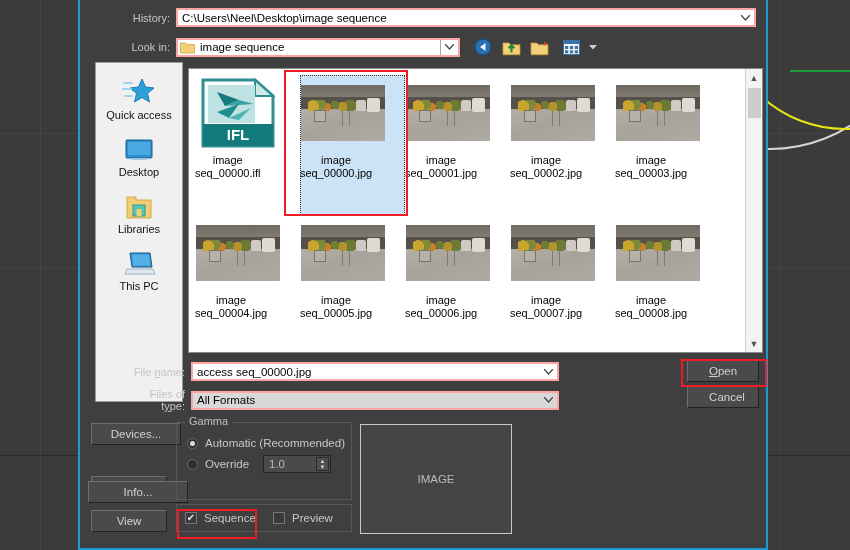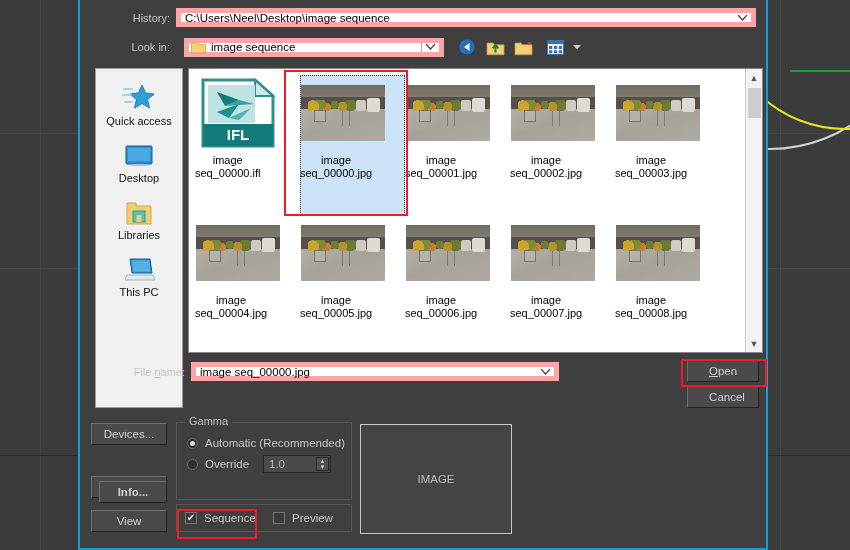--- a/index.html
+++ b/index.html
@@ -35,7 +35,7 @@
 
   
   .combo {
-    background:#fff; border:5px solid #fca5a5; height:19px;
+    background:#fff; border:2px solid #fca5a5; height:19px;
     display:flex; align-items:center; position:relative;
     font-size:11.5px; color:#000; padding-left:4px;
   }

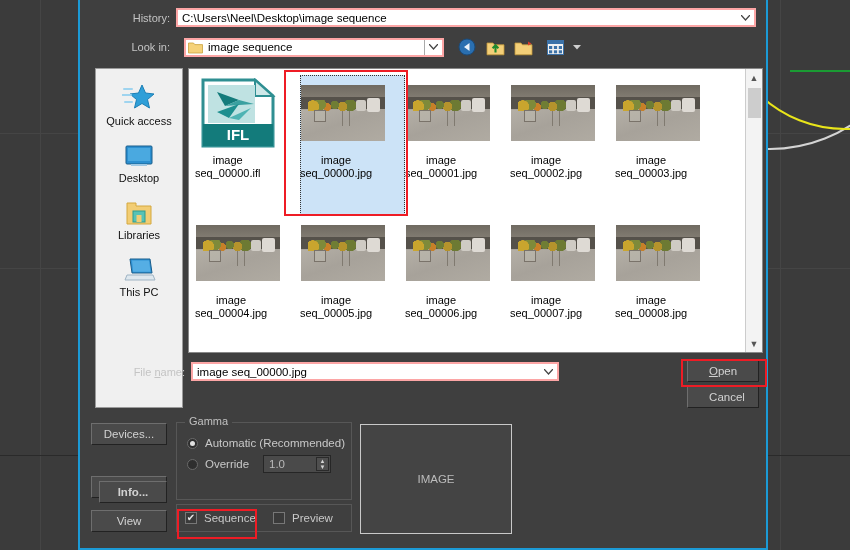--- a/index.html
+++ b/index.html
@@ -214,7 +214,7 @@
 
   <div class="row" style="position:absolute; left:0; top:43px; width:100%;">
     <div class="lbl" style="width:90px;">Look in:</div>
-    <div class="combo" style="width:260px; margin-left:14px; padding-left:2px;">
+    <div class="combo" style="width:284px; margin-left:6px; padding-left:2px;">
       <span style="display:inline-flex;margin-right:5px;">
         <svg width="15" height="13" viewBox="0 0 15 13">
           <path d="M0.5 2 h5 l1.3 1.6 H14.5 v8.4 H0.5 Z" fill="#f5d27a" stroke="#c9a23f" stroke-width="0.8"></path>

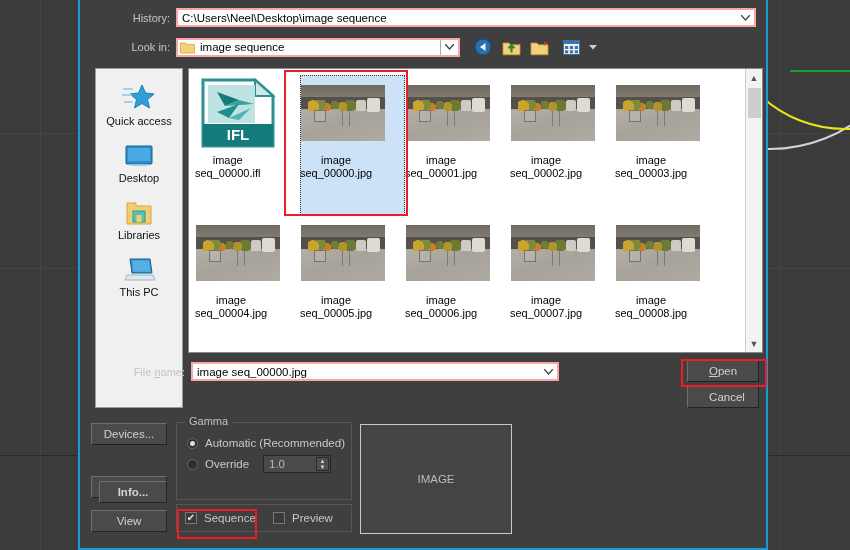--- a/index.html
+++ b/index.html
@@ -52,7 +52,7 @@
 
   
   #places {
-    position:absolute; left:15px; top:74px; width:88px; height:340px;
+    position:absolute; left:15px; top:68px; width:88px; height:340px;
     background:#f0f0f0; border:1px solid #9a9a9a;
     display:flex; flex-direction:column; align-items:center; padding-top:10px;
   }

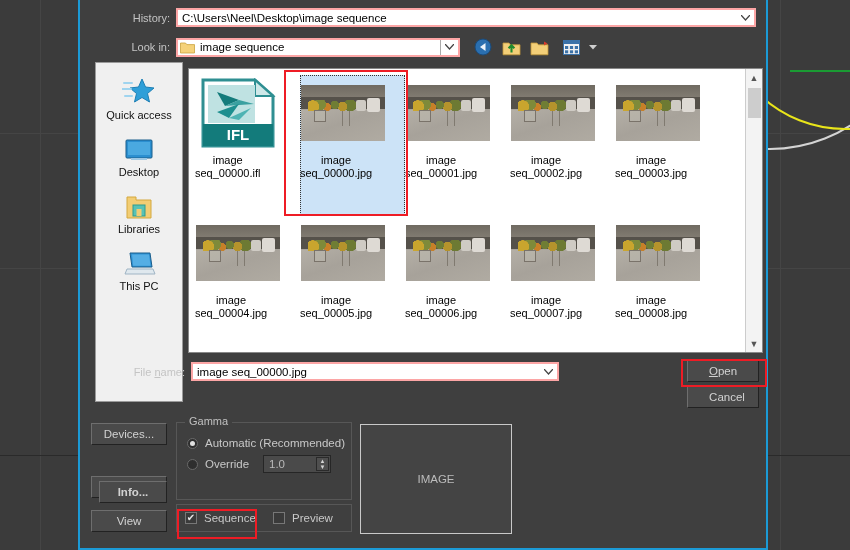--- a/index.html
+++ b/index.html
@@ -509,7 +509,7 @@
   <div class="row" style="position:absolute; left:0; top:368px; width:100%;">
     <div class="lbl" style="width:105px;">File <u>n</u>ame:</div>
     <div class="combo" style="width:368px; margin-left:6px;">
-      <span>image seq_00000.jpg</span>
+      <span>access seq_00000.jpg</span>
       <span class="chev">
         <svg width="9" height="6" viewBox="0 0 9 6">
             <path d="M0 0 L4.5 5 L9 0" fill="none" stroke="#444" stroke-width="1.3"></path>

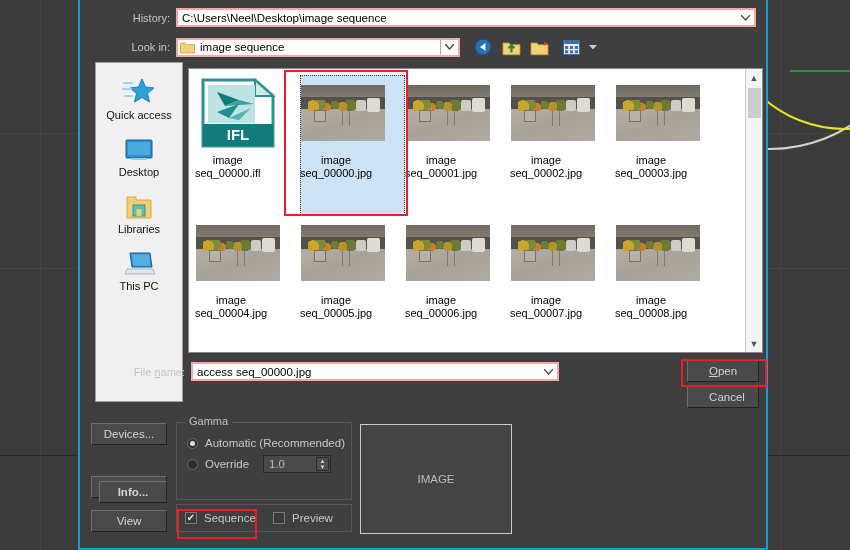--- a/index.html
+++ b/index.html
@@ -518,6 +518,17 @@
     </div>
   </div>
 
+  <div class="row" style="position:absolute; left:0; top:394px; width:100%;">
+    <div class="lbl" style="width:105px;">Files of t<u>y</u>pe:</div>
+    <div class="combo gray" style="width:368px; margin-left:6px;">
+      <span>All Formats</span>
+      <span class="chev">
+        <svg width="9" height="6" viewBox="0 0 9 6">
+            <path d="M0 0 L4.5 5 L9 0" fill="none" stroke="#444" stroke-width="1.3"></path>
+          </svg>
+      </span>
+    </div>
+  </div>
 
   <div class="btn" style="position:absolute; left:607px; top:366px; width:72px; height:22px;">
     <span><u>O</u>pen</span>

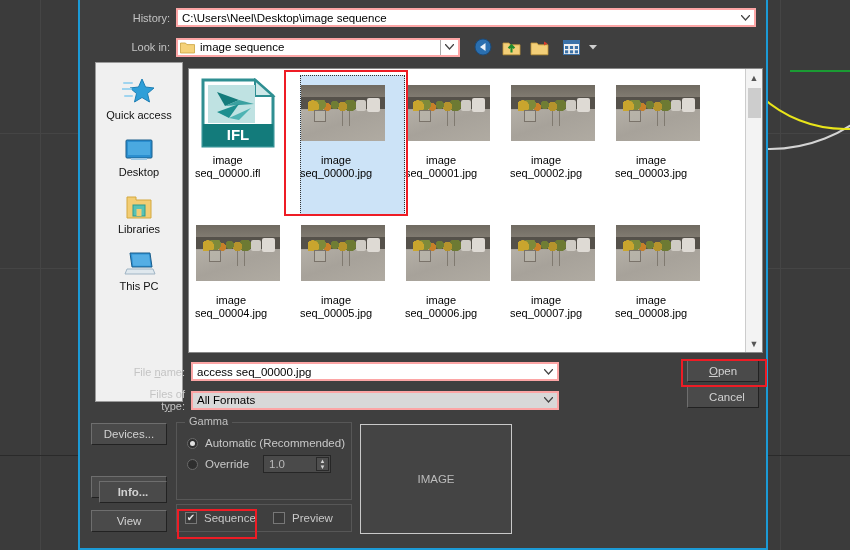--- a/index.html
+++ b/index.html
@@ -535,7 +535,7 @@
   </div>
   <div class="btn" style="position:absolute; left:607px; top:392px; width:72px; height:22px;padding-left:8px;">Cancel</div>
 
-  <div class="btn" style="position:absolute; left:11px; top:429px; width:76px; height:22px;">Devices...</div>
+  <div class="btn" style="position:absolute; left:11px; top:429px; width:90px; height:22px;">Devices...</div>
   <div class="btn" style="position:absolute; left:11px; top:458px; width:76px; height:22px;margin-top:24px;">Setup...</div>
   <div class="btn" style="position:absolute; left:19px; top:487px; width:68px; height:22px;font-weight:bold;">Info...</div>
   <div class="btn" style="position:absolute; left:11px; top:516px; width:76px; height:22px;">View</div>

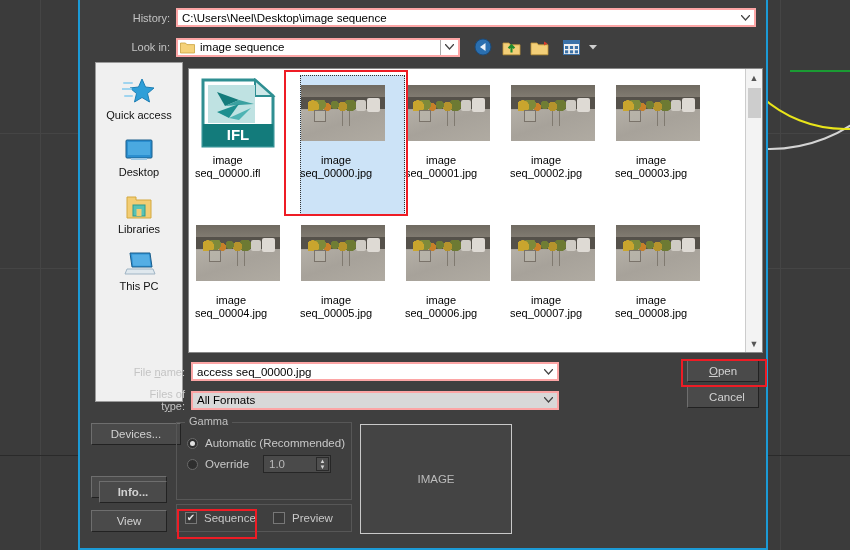--- a/index.html
+++ b/index.html
@@ -537,7 +537,7 @@
 
   <div class="btn" style="position:absolute; left:11px; top:429px; width:90px; height:22px;">Devices...</div>
   <div class="btn" style="position:absolute; left:11px; top:458px; width:76px; height:22px;margin-top:24px;">Setup...</div>
-  <div class="btn" style="position:absolute; left:19px; top:487px; width:68px; height:22px;font-weight:bold;">Info...</div>
+  <div class="btn" style="position:absolute; left:8px; top:487px; width:100px; height:22px;">Info...</div>
   <div class="btn" style="position:absolute; left:11px; top:516px; width:76px; height:22px;">View</div>
 
   <div class="groupbox" style="left:96px; top:428px; width:176px; height:78px;">

